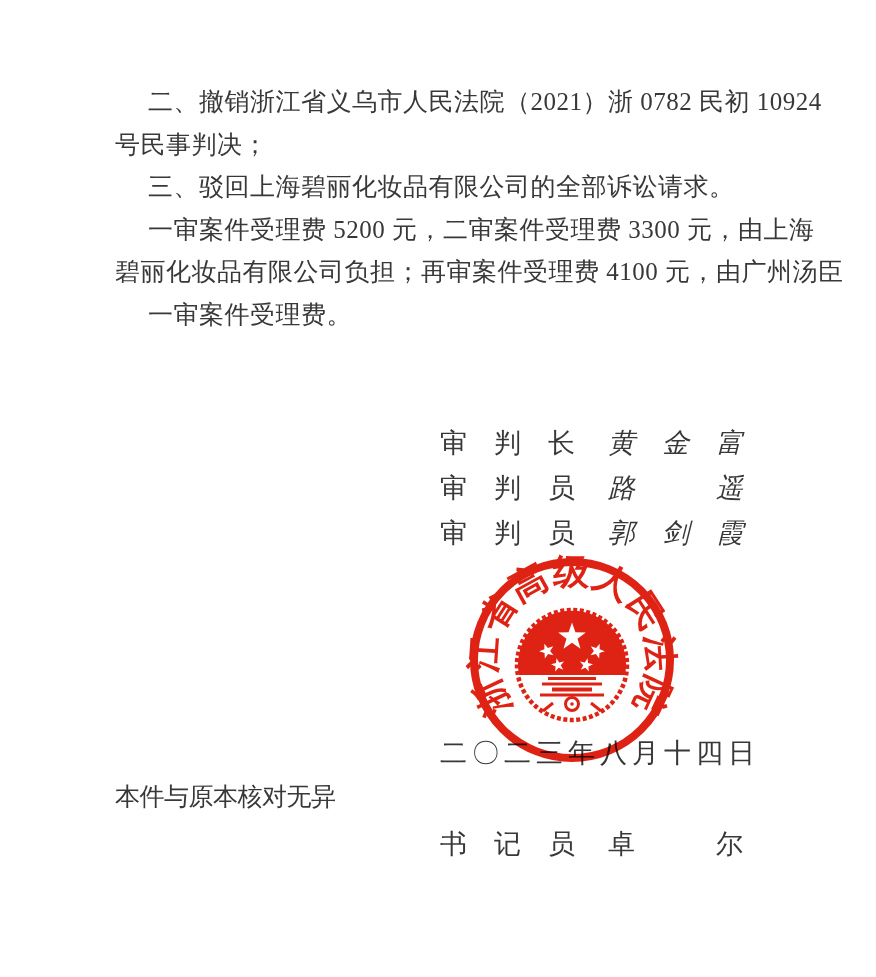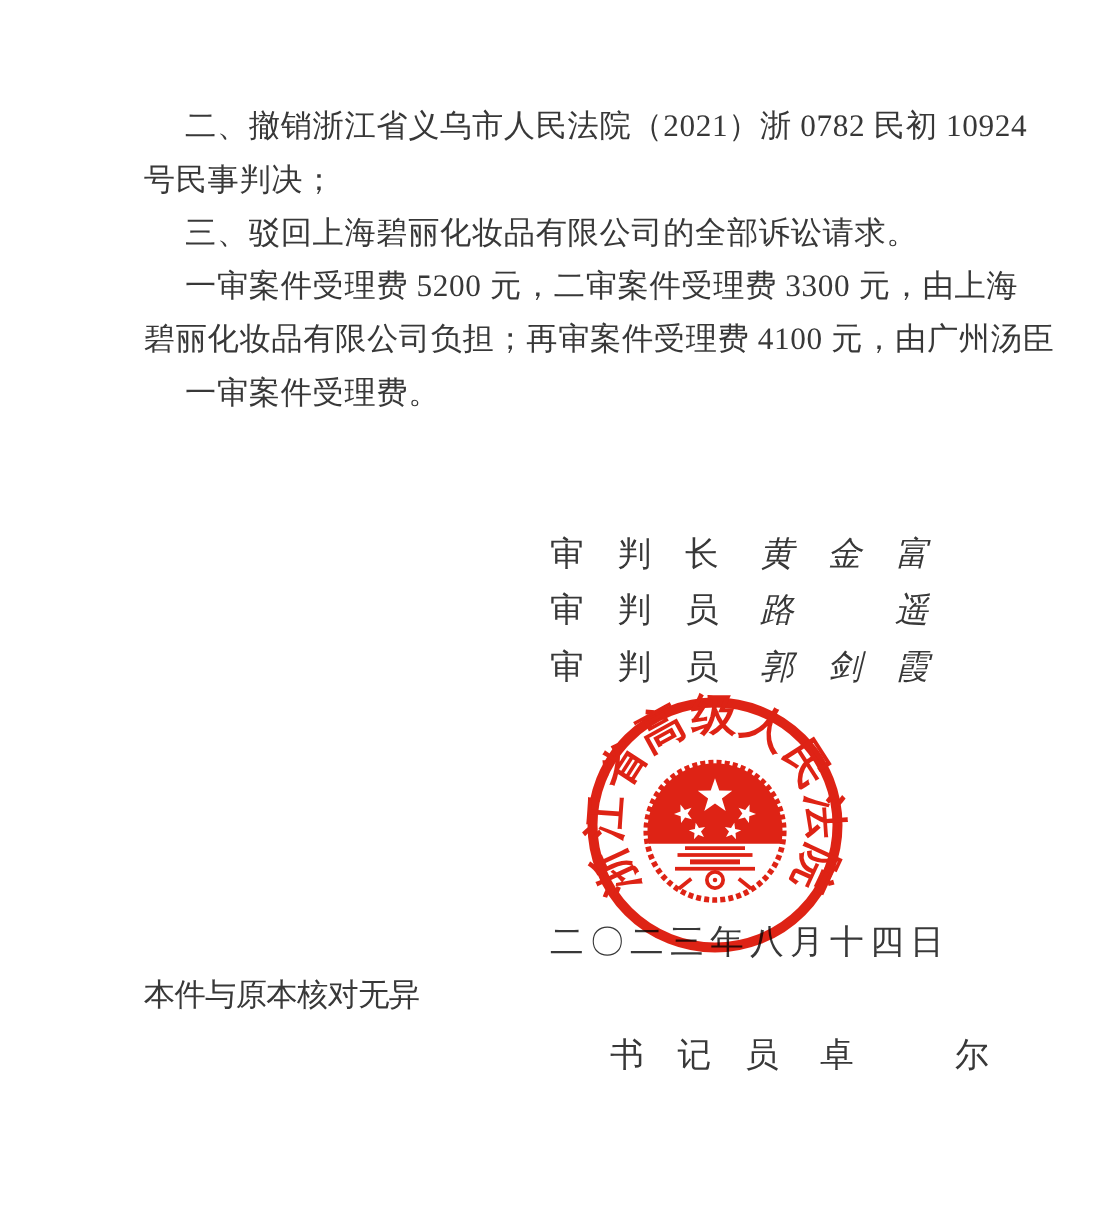--- a/index.html
+++ b/index.html
@@ -40,7 +40,7 @@
     position:absolute;left:440px;top:827px;
     font-size:27px;line-height:34px;white-space:nowrap;
   }
-  .clerk-title{display:inline-block;width:168px;margin-left:48px;}
+  .clerk-title{display:inline-block;width:168px;}
   
   .seal{
     position:absolute;left:457px;top:545px;

